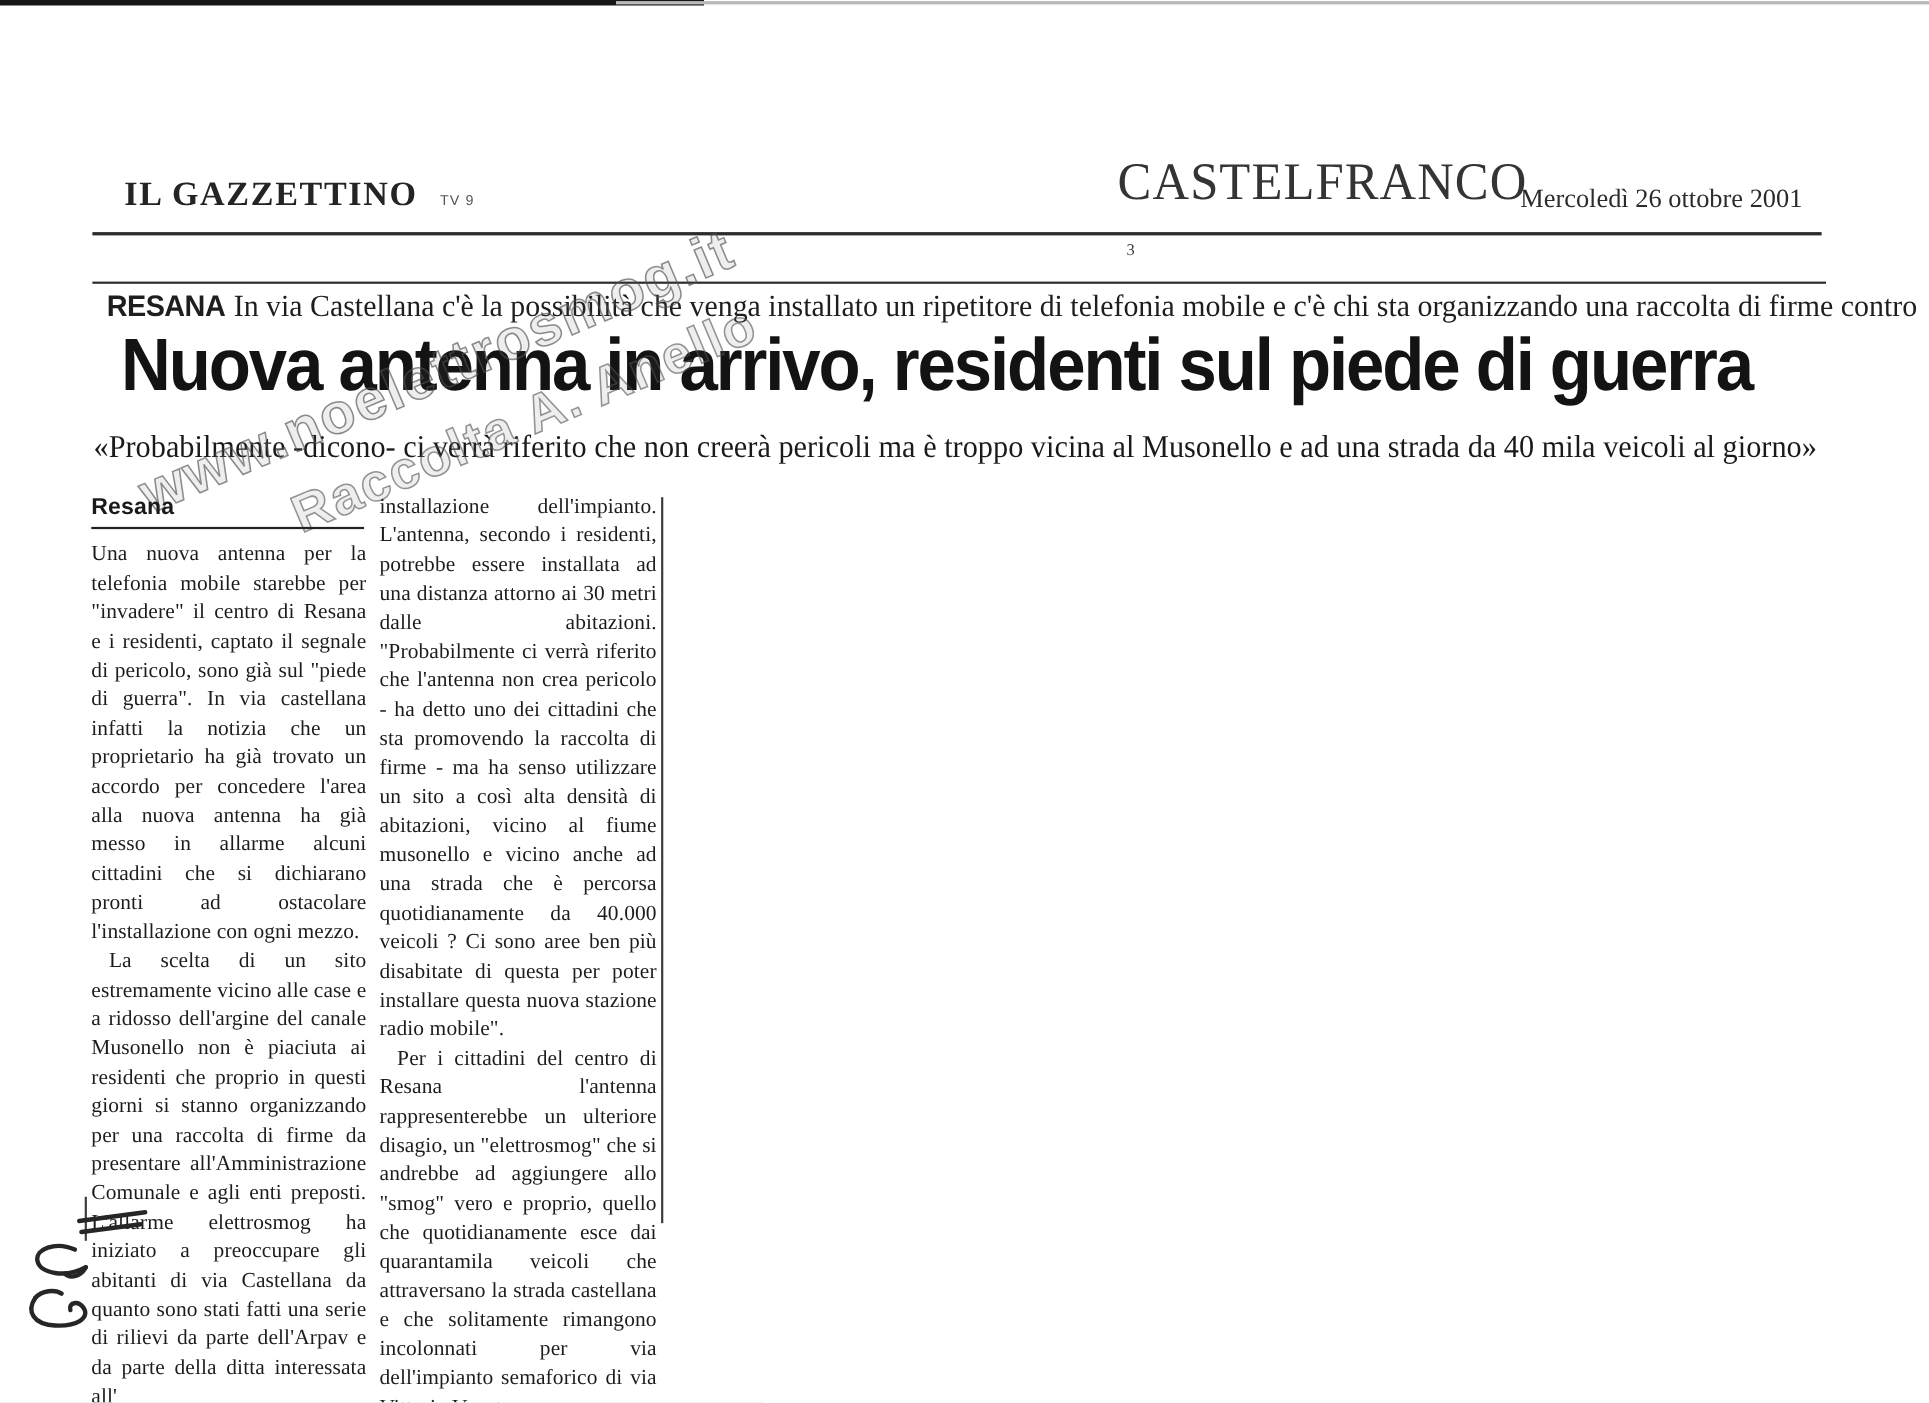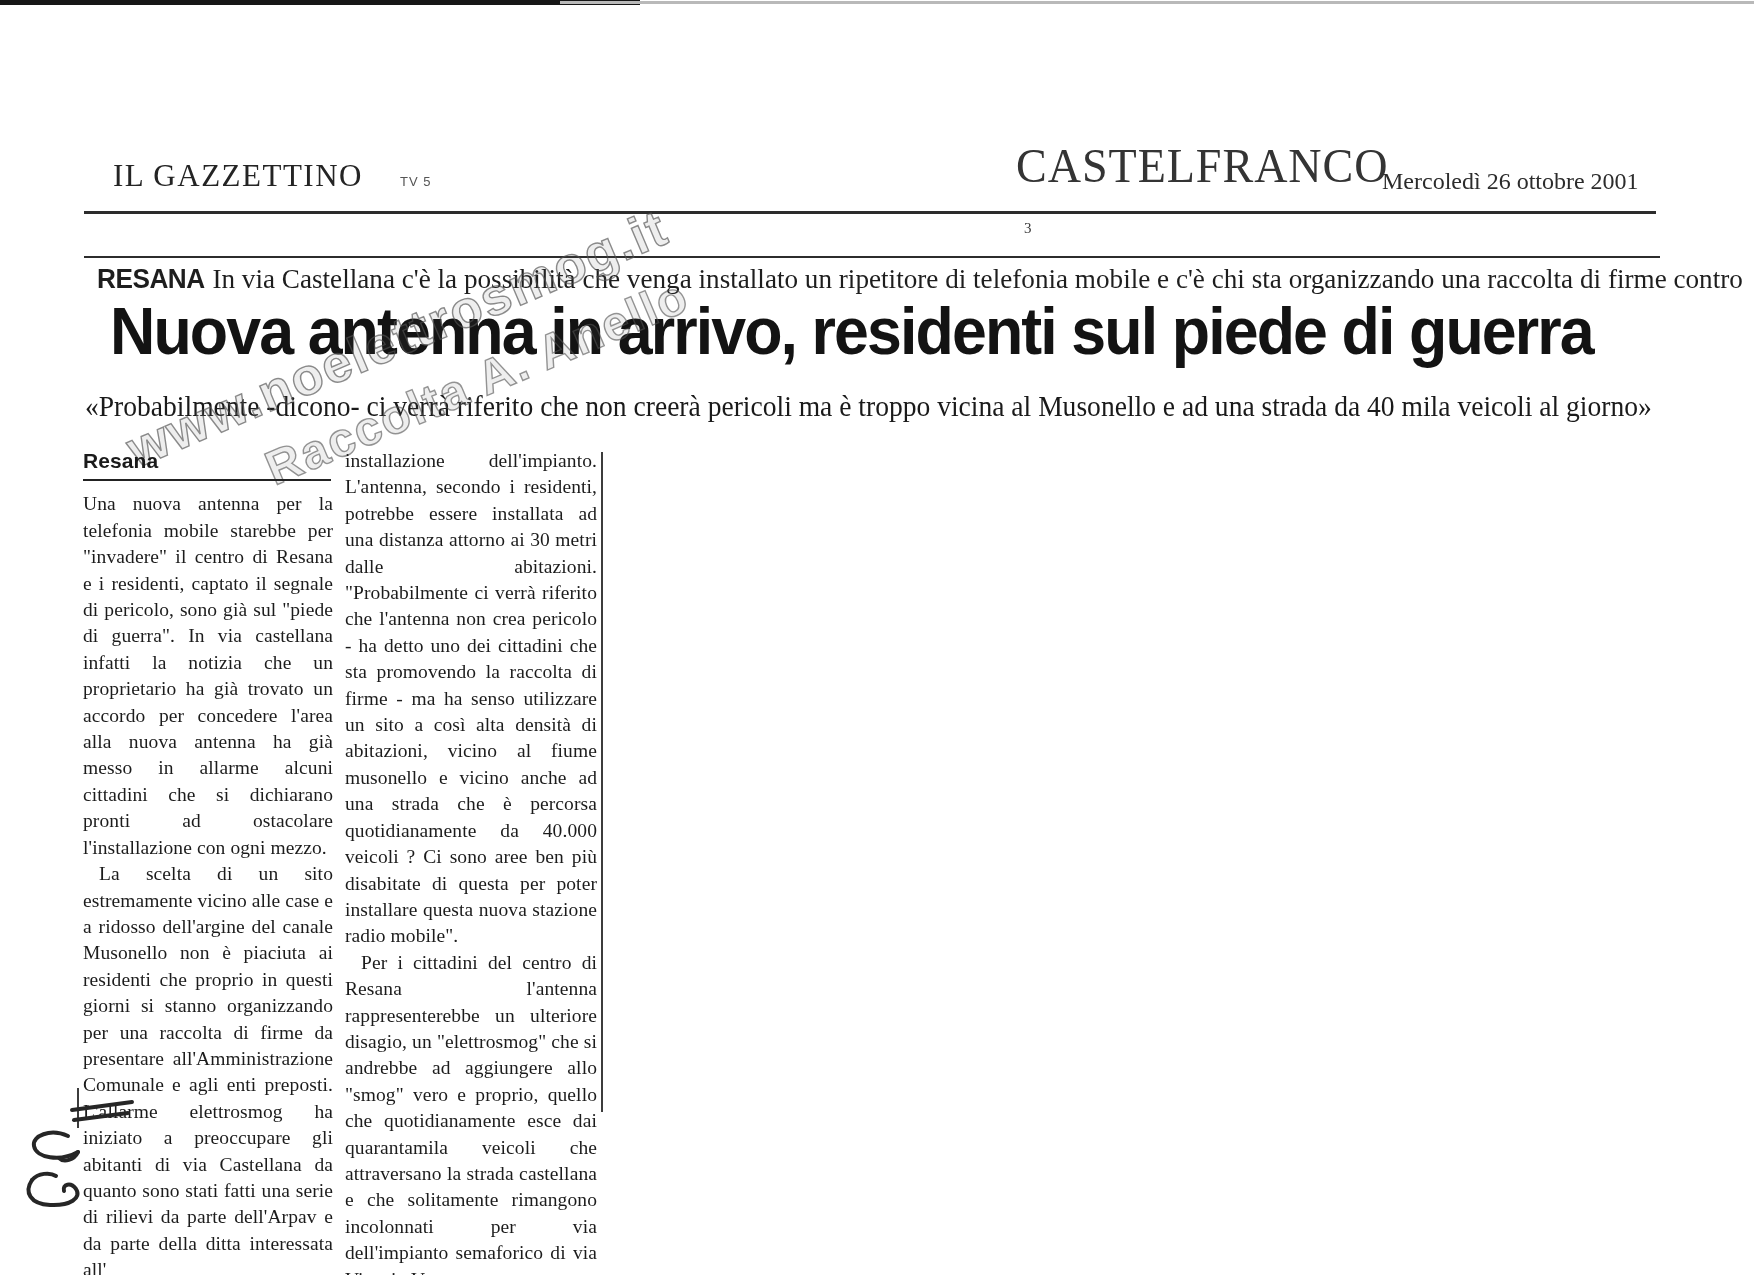--- a/index.html
+++ b/index.html
@@ -13,7 +13,7 @@
   .superscript-artifact{position:absolute;left:1024px;top:220px;font-size:15px;color:#3a3a3a;font-family:"Liberation Serif",serif;}
   
   .publication{position:absolute;left:113px;top:158px;font-family:"Liberation Serif",serif;
-    font-weight:normal;font-size:31px;letter-spacing:1.5px;color:#242424;}
+    font-weight:bold;font-size:31px;letter-spacing:1.5px;color:#242424;}
   .edition{position:absolute;left:400px;top:174px;font-family:"Liberation Sans",sans-serif;
     font-size:13px;color:#555;letter-spacing:1px;}
   .section-title{position:absolute;left:1016px;top:138px;font-family:"Liberation Serif",serif;

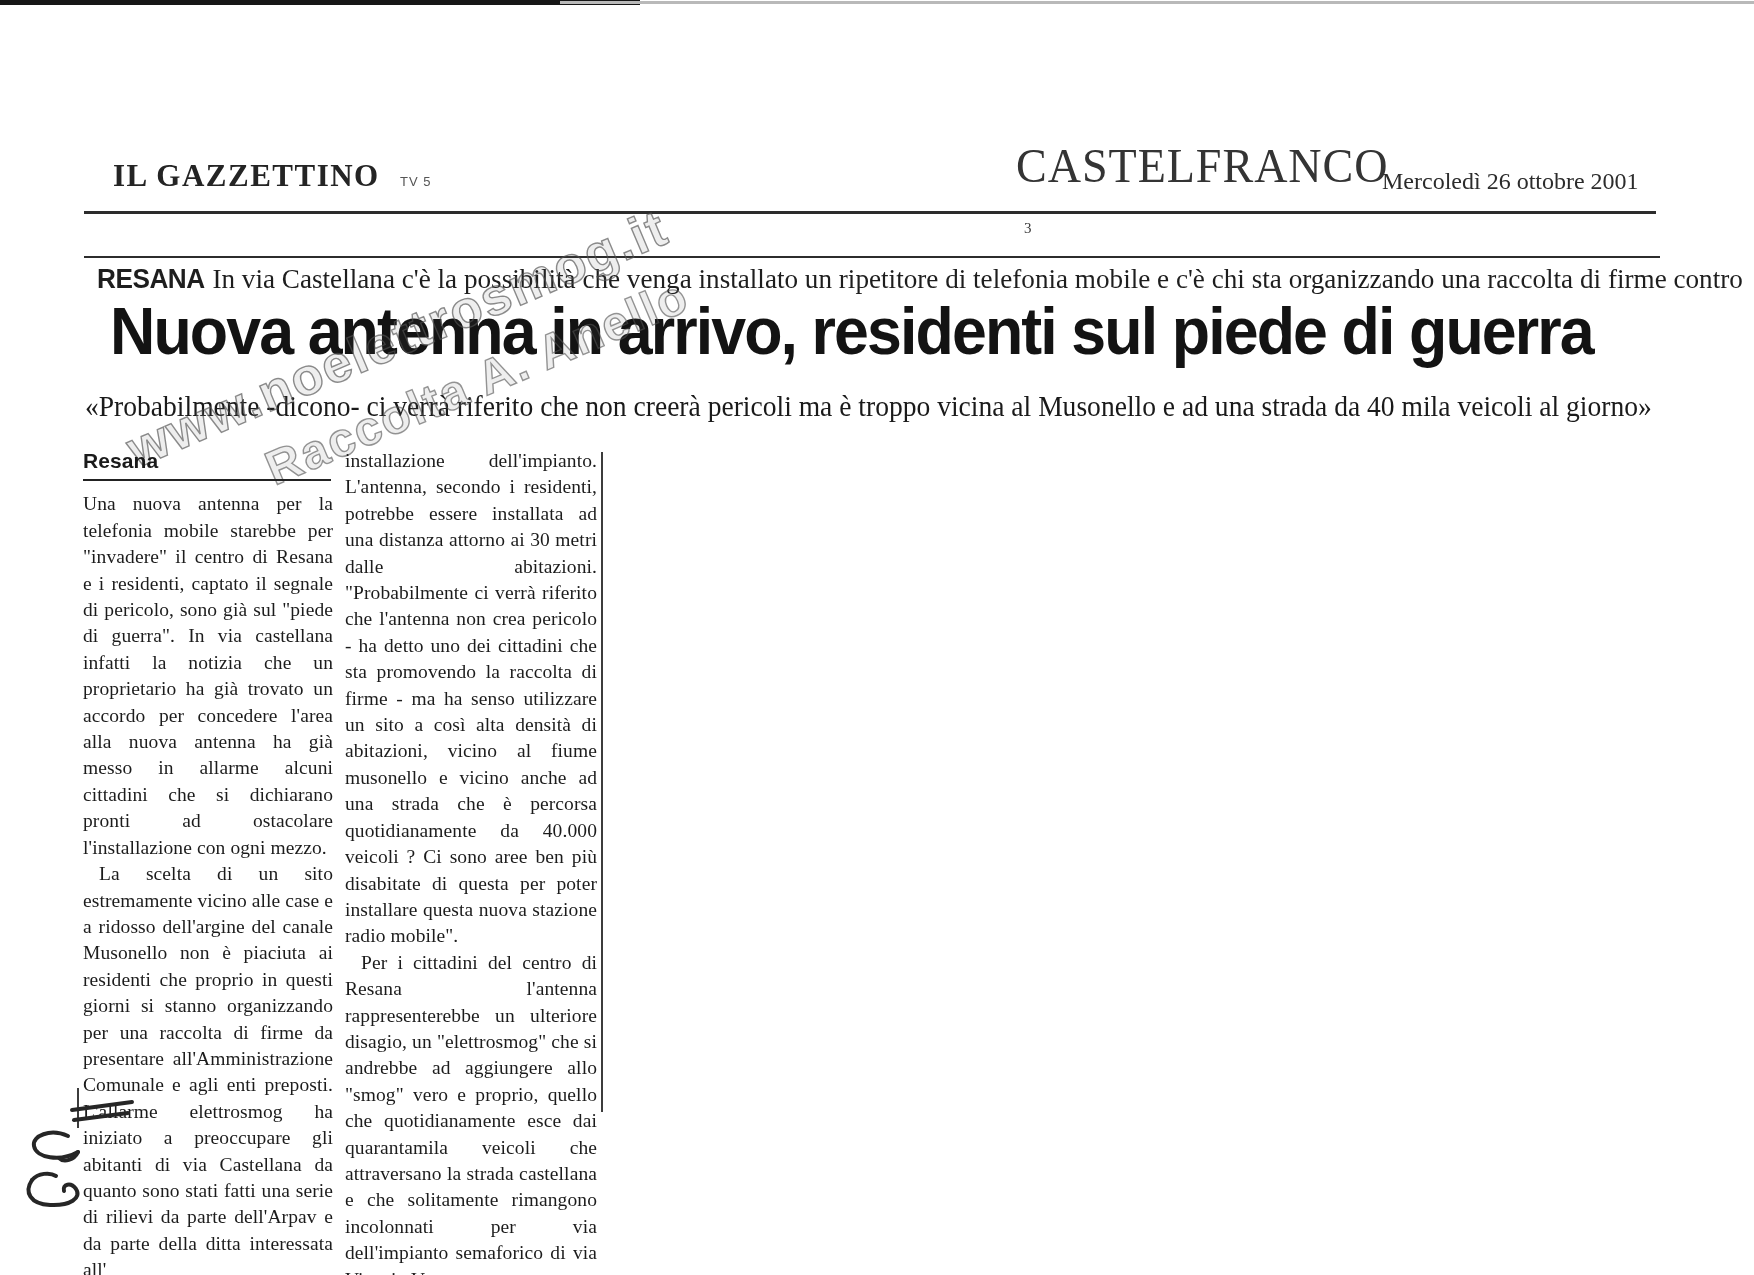--- a/index.html
+++ b/index.html
@@ -62,7 +62,7 @@
   <div class="scan-strip2"></div>
 
   <span class="publication">IL GAZZETTINO</span>
-  <span class="edition">TV 5</span>
+  <span class="edition">TV 9</span>
   <span class="section-title">CASTELFRANCO</span>
   <span class="issue-date">Mercoledì 26 ottobre 2001</span>
   <div class="rule masthead-rule"></div>

